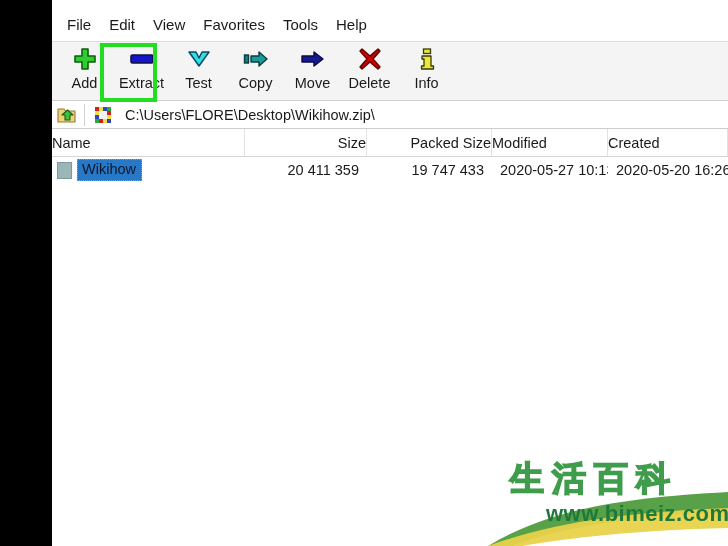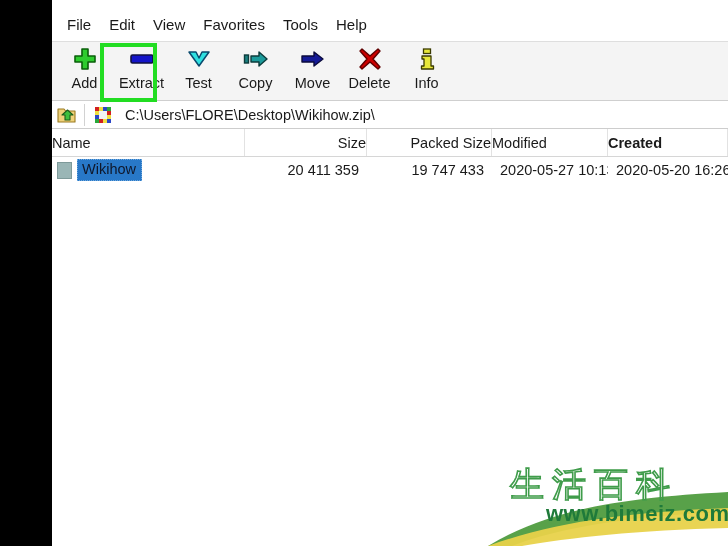--- a/index.html
+++ b/index.html
@@ -383,7 +383,7 @@
       <div class="col align-right" style="width:122px;">Size</div>
       <div class="col align-right" style="width:125px;">Packed Size</div>
       <div class="col align-left" style="width:116px;">Modified</div>
-      <div class="col align-left" style="width:120px;font-weight:bold;">Created</div>
+      <div class="col align-left" style="width:120px;">Created</div>
     </div>
 
     <div class="filelist">

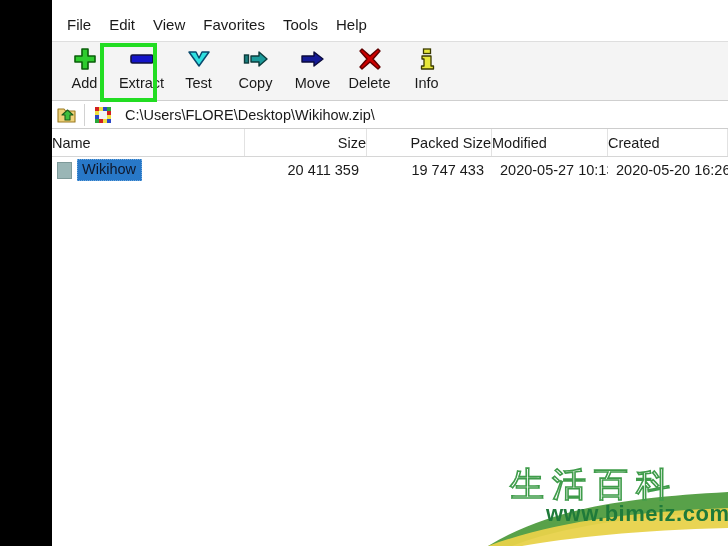--- a/index.html
+++ b/index.html
@@ -237,8 +237,7 @@
     color: transparent;
     -webkit-text-stroke: 1.6px #3f9c4a;
     white-space: nowrap;
-    font-weight: normal;
-    margin-top: 6px;
+    font-weight: bold;
   }
   .wm-text-url {
     position: absolute;

